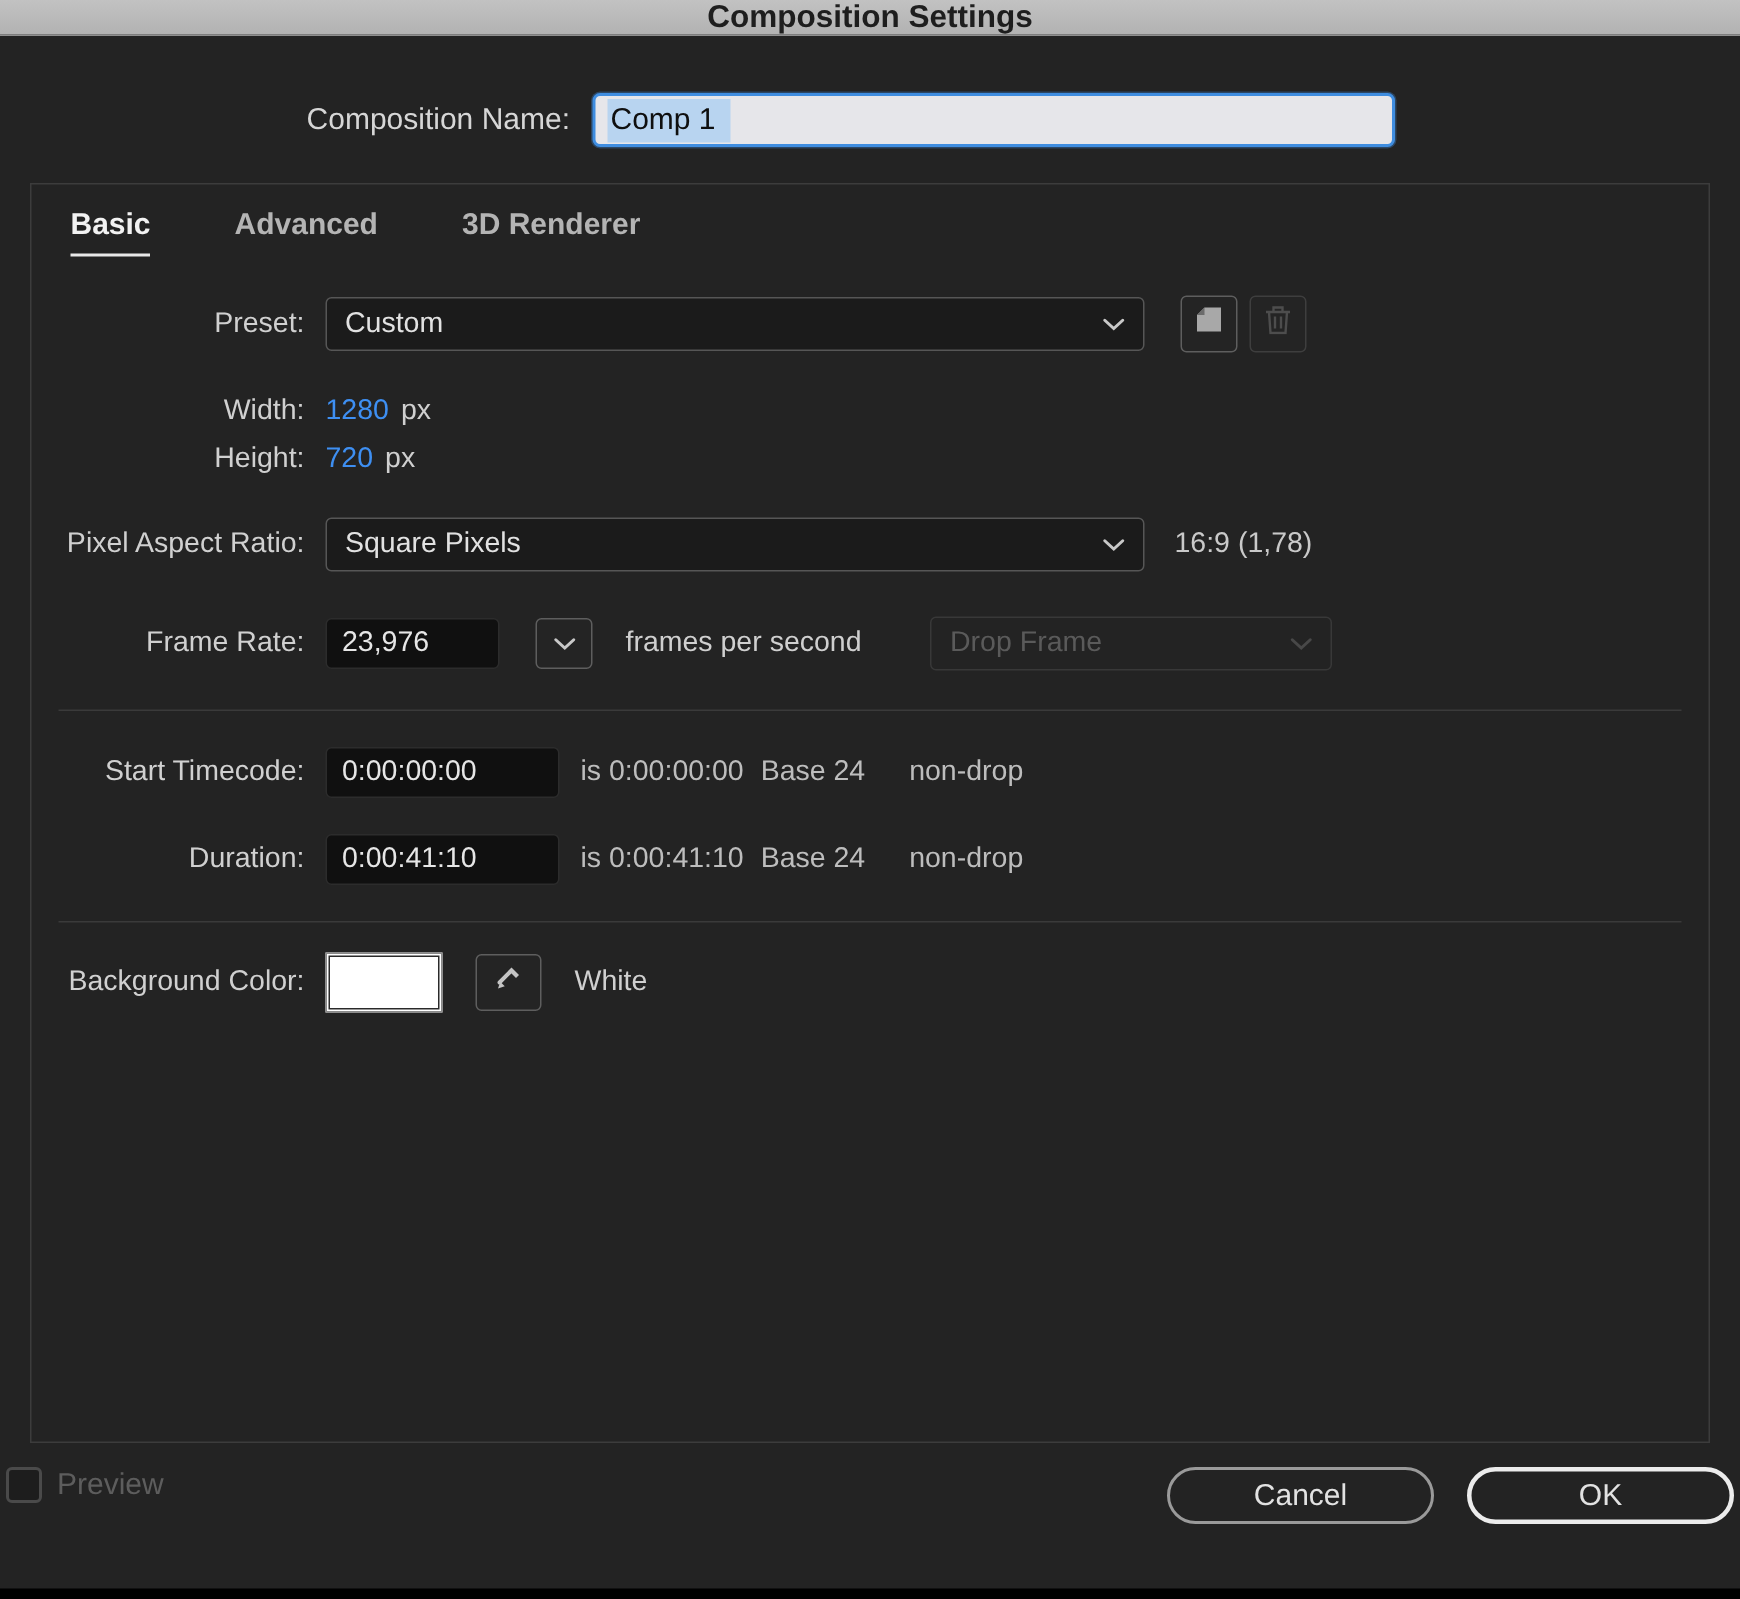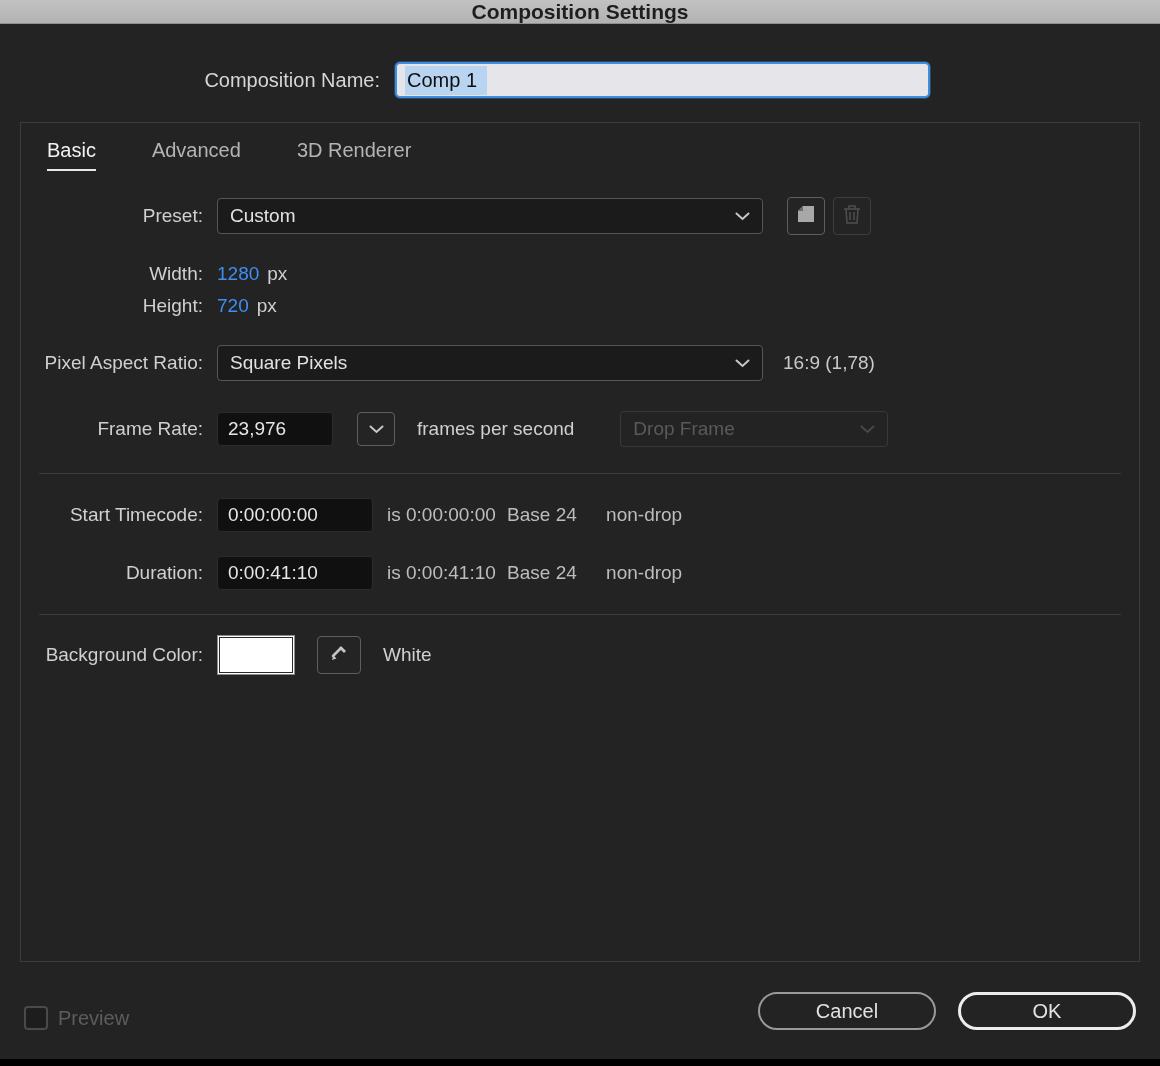--- a/index.html
+++ b/index.html
@@ -51,7 +51,7 @@
     border: 1px solid #3c3c3c;
     height: 840px;
   }
-  .tabs { padding: 16px 0 0 26px; display: flex; }
+  .tabs { padding: 16px 0 0 26px; display: flex; font-weight: bold; }
   .tab { font-size: 20px; color: #b4b4b4; margin-right: 56px; padding-bottom: 7px; cursor: default; }
   .tab.active { color: #f2f2f2; border-bottom: 2px solid #e8e8e8; }
 

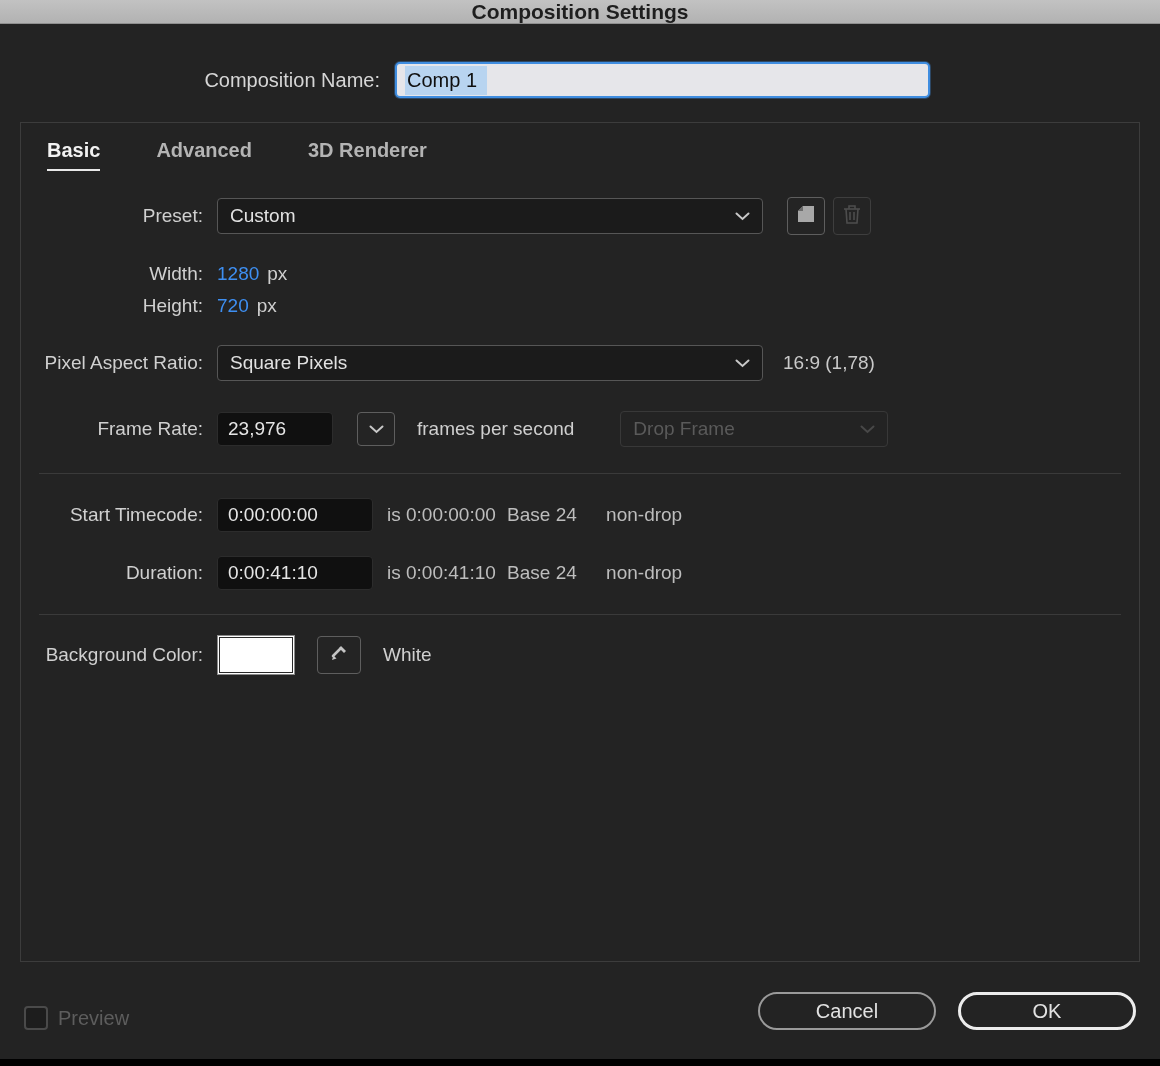--- a/index.html
+++ b/index.html
@@ -140,8 +140,8 @@
 
   
   .footer {
-    margin-top: 30px; padding: 0 24px;
-    display: flex; align-items: flex-end;
+    margin-top: 16px; padding: 0 4px;
+    display: flex; align-items: flex-start;
   }
   .preview { display: flex; align-items: center; }
   .preview .pv-label { margin-left: 10px; color: #5d5d5d; font-size: 20px; }

